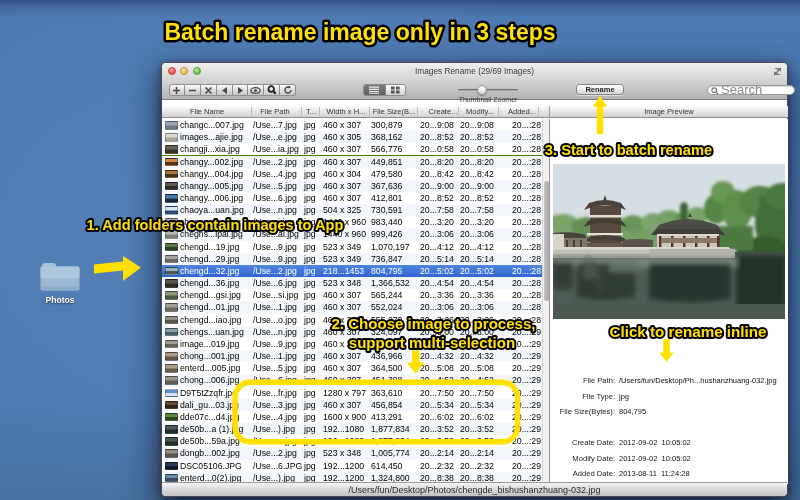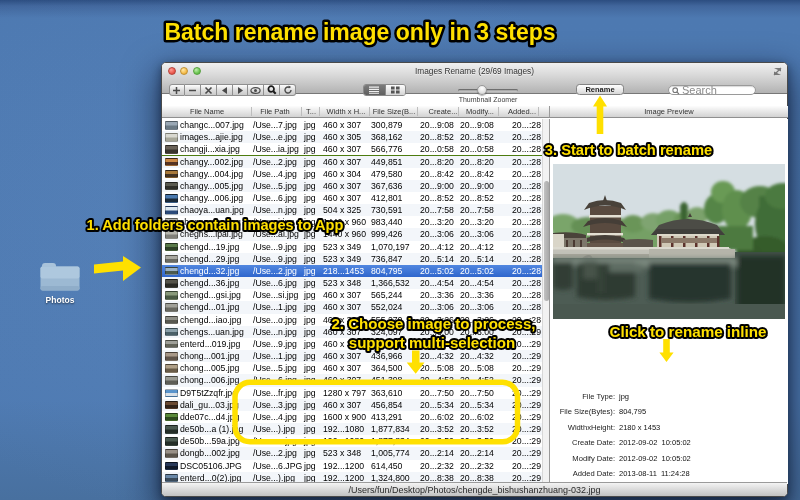--- a/index.html
+++ b/index.html
@@ -11,7 +11,7 @@
 .win{position:absolute;left:161px;top:62px;width:627px;height:435px;border-radius:5px;
  background:#fff;border:1px solid #4a4a4a;
  box-shadow:0 14px 34px 4px rgba(5,12,30,.6),0 3px 10px rgba(5,12,30,.45);}
-.chrome{position:absolute;left:0;top:0;width:100%;height:31px;border-radius:4px 4px 0 0;
+.chrome{position:absolute;left:0;top:0;width:100%;height:37px;border-radius:4px 4px 0 0;
  background:linear-gradient(180deg,#f0f0f0 0,#d9d9d9 40%,#c3c3c3 75%,#b2b2b2 100%);
  border-bottom:1px solid #777;}
 .light{position:absolute;top:4px;width:8px;height:8px;border-radius:50%}

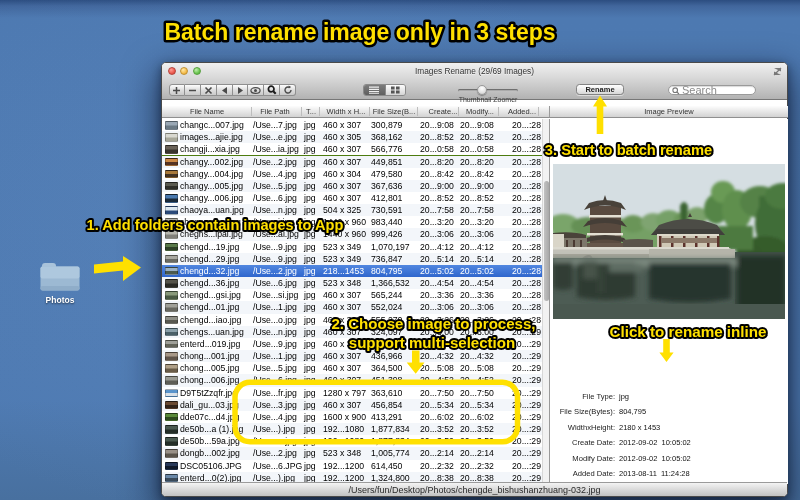--- a/index.html
+++ b/index.html
@@ -33,8 +33,8 @@
 .sliderlab{position:absolute;left:286px;top:33px;width:80px;text-align:center;font-size:7px;color:#3c3c3c}
 .rename{position:absolute;left:414px;top:21px;width:48px;height:11px;border:1px solid #838383;border-radius:3.5px;
  background:linear-gradient(#ffffff,#ececec 50%,#d7d7d7);font-size:7.5px;font-weight:bold;color:#222;text-align:center;line-height:10px;box-shadow:0 1px 0 rgba(255,255,255,.5)}
-.search{position:absolute;left:506px;top:22px;width:88px;height:9.5px;border:1px solid #9a9a9a;border-radius:6px;background:#fff;
- font-size:11px;color:#8a8a8a;line-height:8.5px;padding-left:13px;box-shadow:inset 0 1px 1px rgba(0,0,0,.15)}
+.search{position:absolute;left:545px;top:22px;width:88px;height:9.5px;border:1px solid #9a9a9a;border-radius:6px;background:#fff;
+ font-size:13px;color:#8a8a8a;line-height:8.5px;padding-left:13px;box-shadow:inset 0 1px 1px rgba(0,0,0,.15)}
 .search svg{position:absolute;left:3px;top:1.2px}
 .hdr{position:absolute;left:0;top:43px;width:387px;height:12px;
  background:linear-gradient(#fdfdfd,#e9e9e9 45%,#d2d2d2);border-bottom:1px solid #8f8f8f;font-size:7.5px;color:#333;}

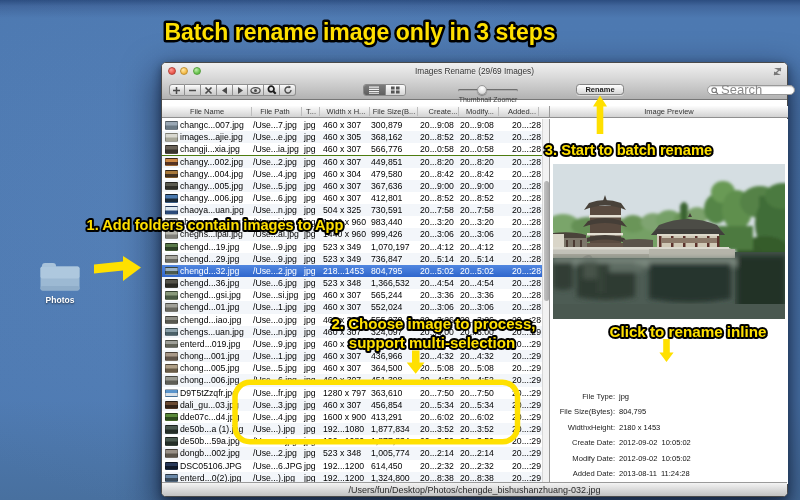--- a/index.html
+++ b/index.html
@@ -366,7 +366,7 @@
       </div>
 <div class="row" style="top:218.99px">
         <i style="background:linear-gradient(#a0a098 45%,#646458 55%)"></i>
-        <span class="cn">enterd...019.jpg</span>
+        <span class="cn">image...019.jpg</span>
         <span class="cp">/Use...9.jpg</span>
         <span class="ct">jpg</span>
         <span class="cw">460 x 307</span>

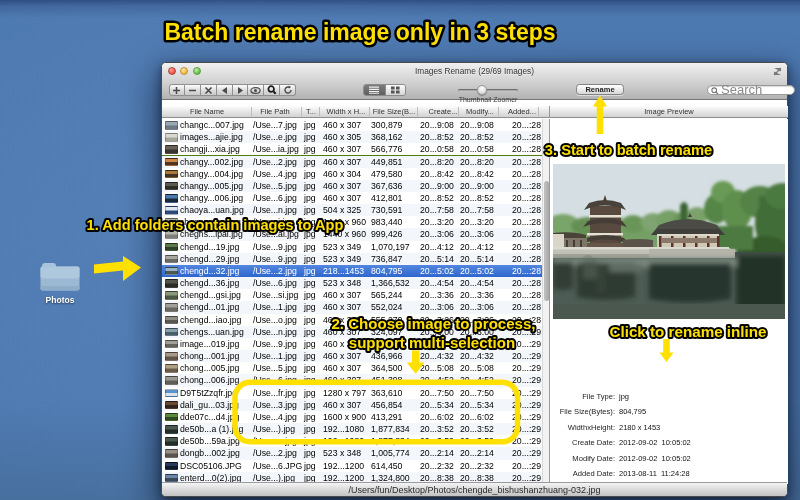--- a/index.html
+++ b/index.html
@@ -388,7 +388,7 @@
       </div>
 <div class="row" style="top:243.32px">
         <i style="background:linear-gradient(#b0a088 45%,#6a5c48 55%)"></i>
-        <span class="cn">chong...005.jpg</span>
+        <span class="cn">enterd...005.jpg</span>
         <span class="cp">/Use...5.jpg</span>
         <span class="ct">jpg</span>
         <span class="cw">460 x 307</span>

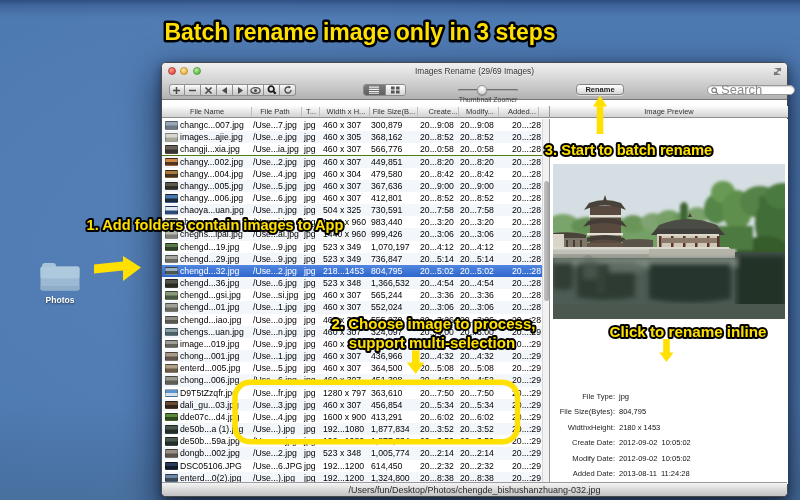--- a/index.html
+++ b/index.html
@@ -587,6 +587,10 @@
    </g>
    <rect x="0" y="140" width="232" height="15" fill="#4a5850"></rect>
   </svg>
+<div class="mrow" style="top:256.0px">
+        <span class="mk">File Path:</span>
+        <span class="mv">/Users/fun/Desktop/Ph...hushanzhuang-032.jpg</span>
+      </div>
 <div class="mrow" style="top:271.5px">
         <span class="mk">File Type:</span>
         <span class="mv">jpg</span>

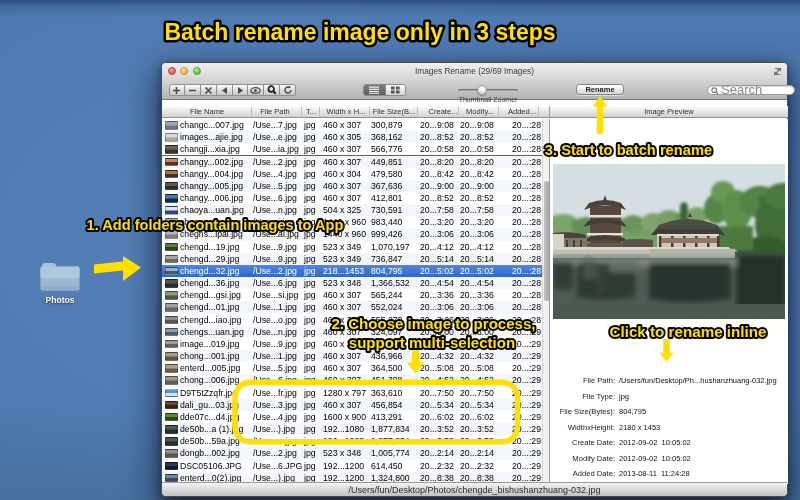--- a/index.html
+++ b/index.html
@@ -599,10 +599,6 @@
         <span class="mk">File Size(Bytes):</span>
         <span class="mv">804,795</span>
       </div>
-<div class="mrow" style="top:302.6px">
-        <span class="mk">WidthxHeight:</span>
-        <span class="mv">2180 x 1453</span>
-      </div>
 <div class="mrow" style="top:318.1px">
         <span class="mk">Create Date:</span>
         <span class="mv">2012-09-02&nbsp; 10:05:02</span>

